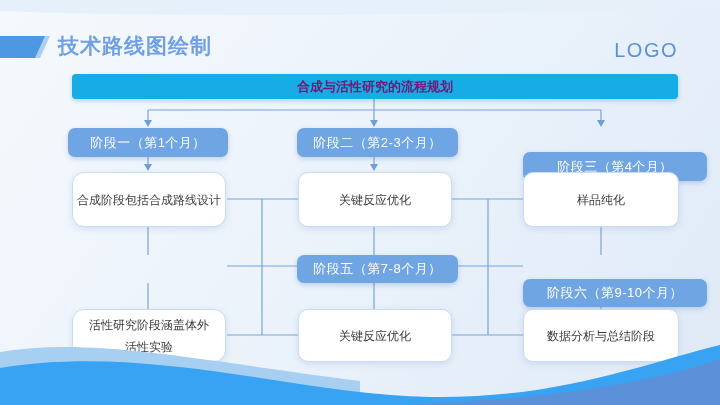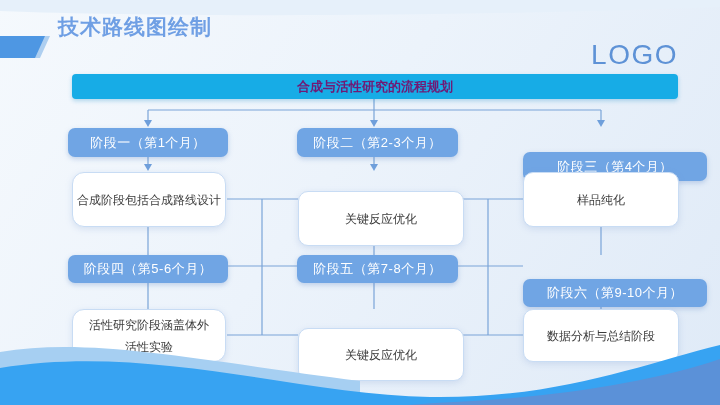--- a/index.html
+++ b/index.html
@@ -23,7 +23,7 @@
     clip-path:polygon(0 0,45px 0,35px 100%,0 100%);
   }
   .page-title{
-    position:absolute;left:58px;top:13px;z-index:2;
+    position:absolute;left:58px;top:32px;z-index:2;
     font-size:21px;font-weight:600;color:#6f9fe4;letter-spacing:1px;
   }
   .logo{

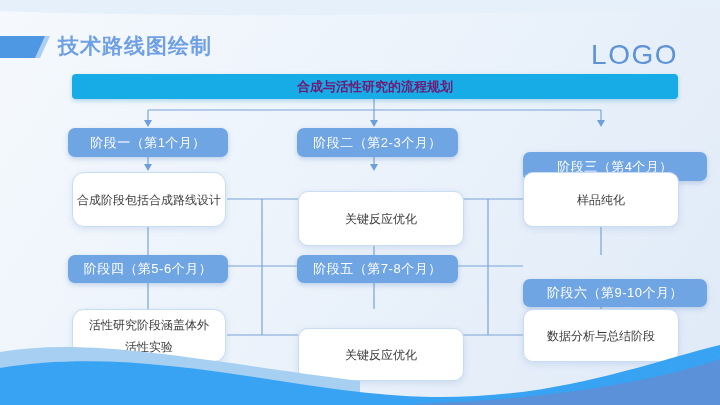--- a/index.html
+++ b/index.html
@@ -28,7 +28,7 @@
   }
   .logo{
     position:absolute;right:42px;top:39px;z-index:2;
-    font-size:28px;font-weight:500;color:#5e92d6;letter-spacing:1.5px;margin-left:40px;
+    font-size:20px;font-weight:500;color:#5e92d6;letter-spacing:1.5px;margin-left:40px;
   }
   
   .banner{

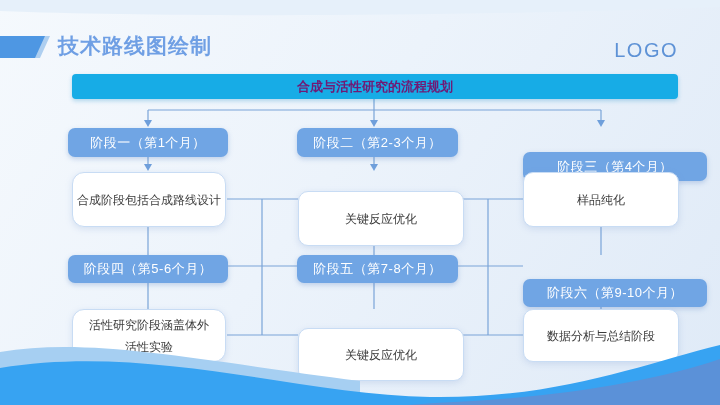--- a/index.html
+++ b/index.html
@@ -54,7 +54,7 @@
     height:55px;top:172px;
   }
   .c1{left:68px;width:160px;text-align:right;}  .c2{left:297px;width:161px;}  .c3{left:523px;width:184px;margin-top:24px;}
-  .tc1{left:72px;width:154px;border-radius:12px;} .tc2{left:298px;width:166px;margin-top:19px;} .tc3{left:523px;width:156px;}
+  .tc1{left:72px;width:154px;border-radius:12px;} .tc2{left:298px;width:154px;} .tc3{left:523px;width:156px;}
   .r3{top:255px;height:28px;}
   .r4{top:309px;height:53px;}
   

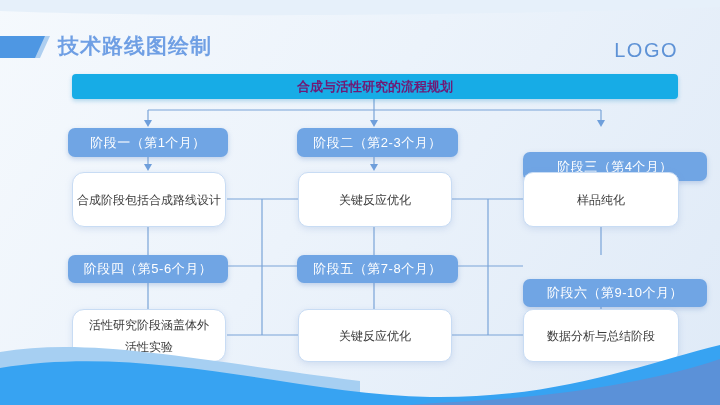--- a/index.html
+++ b/index.html
@@ -121,7 +121,6 @@
   <div class="node task tc2">关键反应优化</div>
   <div class="node task tc3">样品纯化</div>
 
-  <div class="node stage r3 c1">阶段四（第5-6个月）</div>
   <div class="node stage r3 c2">阶段五（第7-8个月）</div>
   <div class="node stage r3 c3">阶段六（第9-10个月）</div>
 

